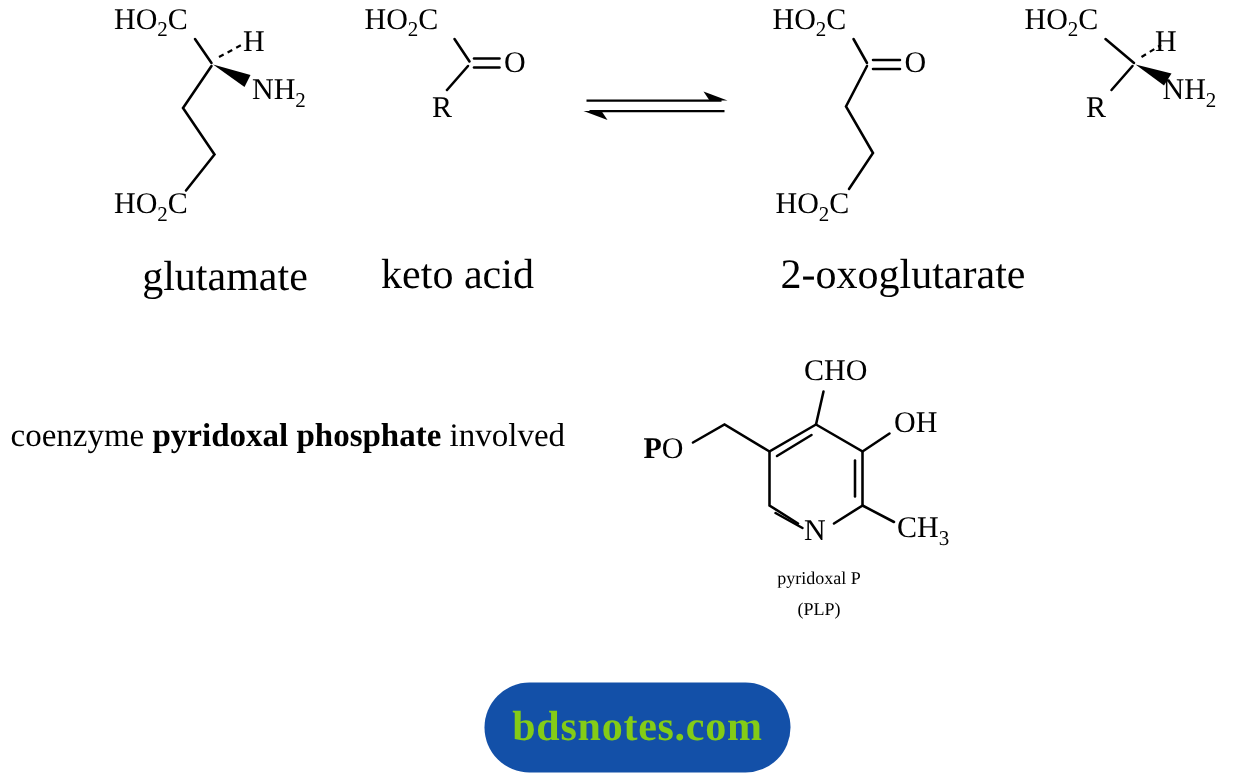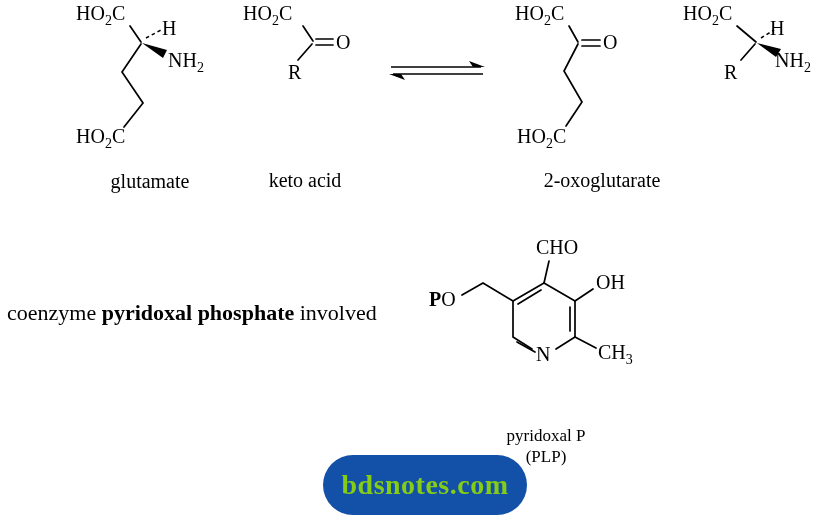--- a/index.html
+++ b/index.html
@@ -12,7 +12,7 @@
   }
   .chem sub{font-size:0.7em;line-height:0;}
   .mol-label{
-    position:absolute;font-size:20px;line-height:1;white-space:nowrap;
+    position:absolute;font-size:28px;line-height:1;white-space:nowrap;
     transform:translateX(-50%);
   }
   .arrow-label{

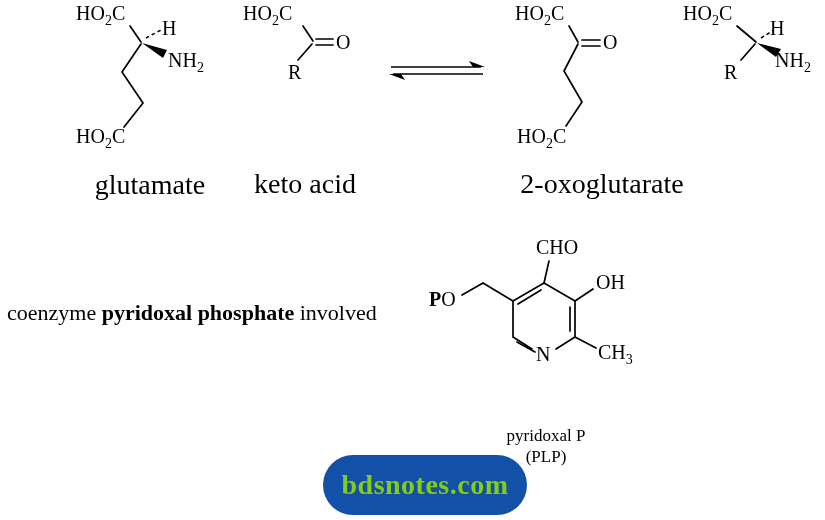--- a/index.html
+++ b/index.html
@@ -20,7 +20,7 @@
     transform:translateX(-50%);
   }
   #coenzyme-note{
-    position:absolute;left:7px;top:301px;font-size:22px;line-height:1.1;white-space:nowrap;
+    position:absolute;left:7px;top:278px;font-size:22px;line-height:1.1;white-space:nowrap;
   }
   #coenzyme-note b{font-weight:bold;}
   .plp-caption{

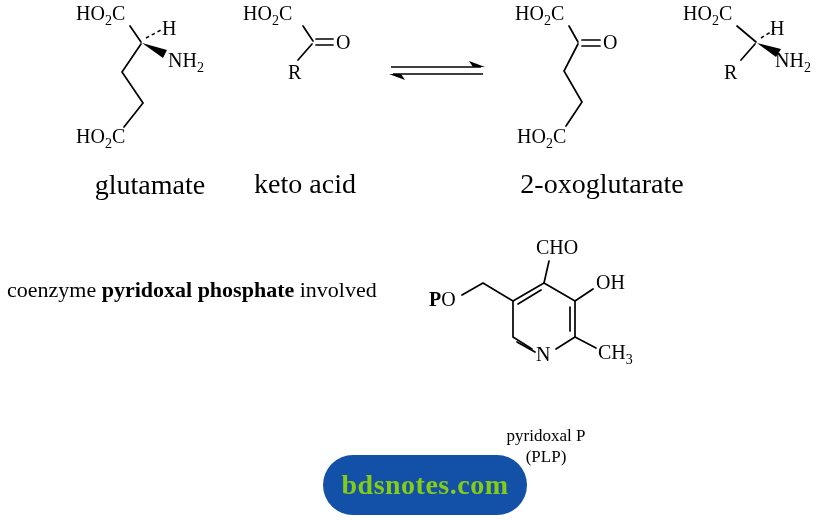--- a/index.html
+++ b/index.html
@@ -24,7 +24,7 @@
   }
   #coenzyme-note b{font-weight:bold;}
   .plp-caption{
-    position:absolute;font-size:17px;line-height:1;white-space:nowrap;transform:translateX(-50%);margin-top:48px;
+    position:absolute;font-size:12px;line-height:1;white-space:nowrap;transform:translateX(-50%);
   }
   #badge{
     position:absolute;left:323px;top:455px;width:204px;height:60px;border-radius:30px;

